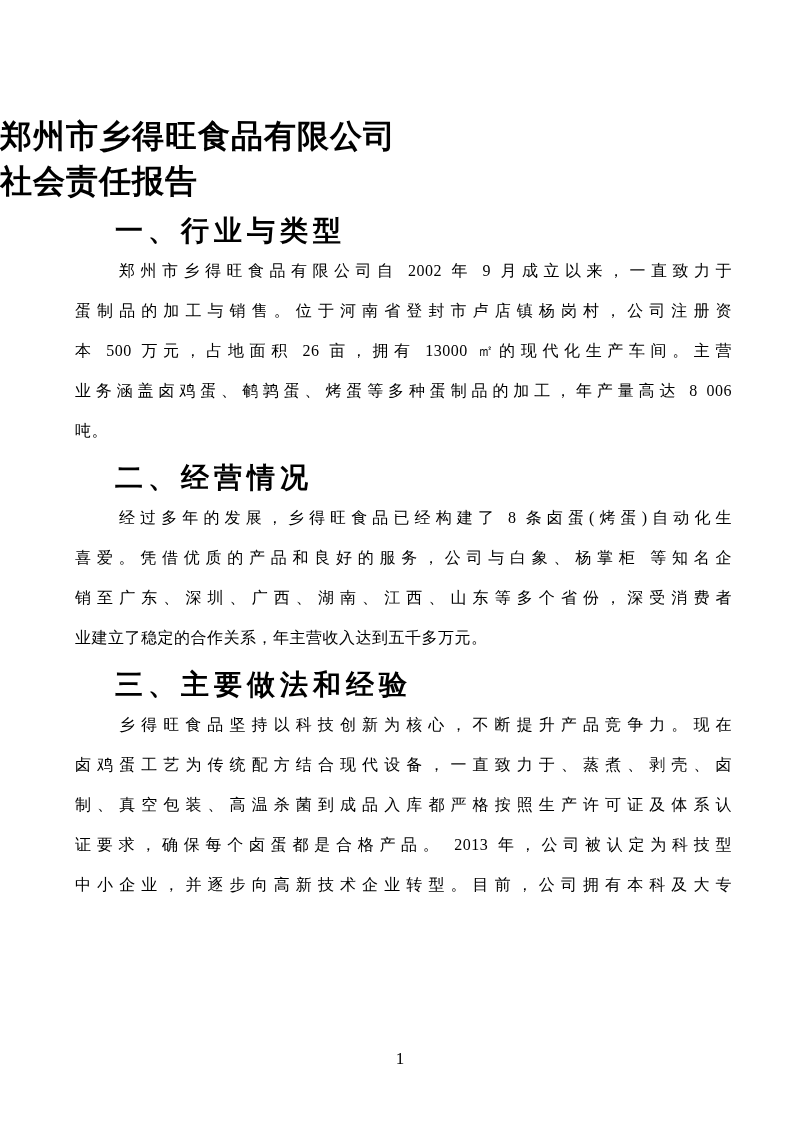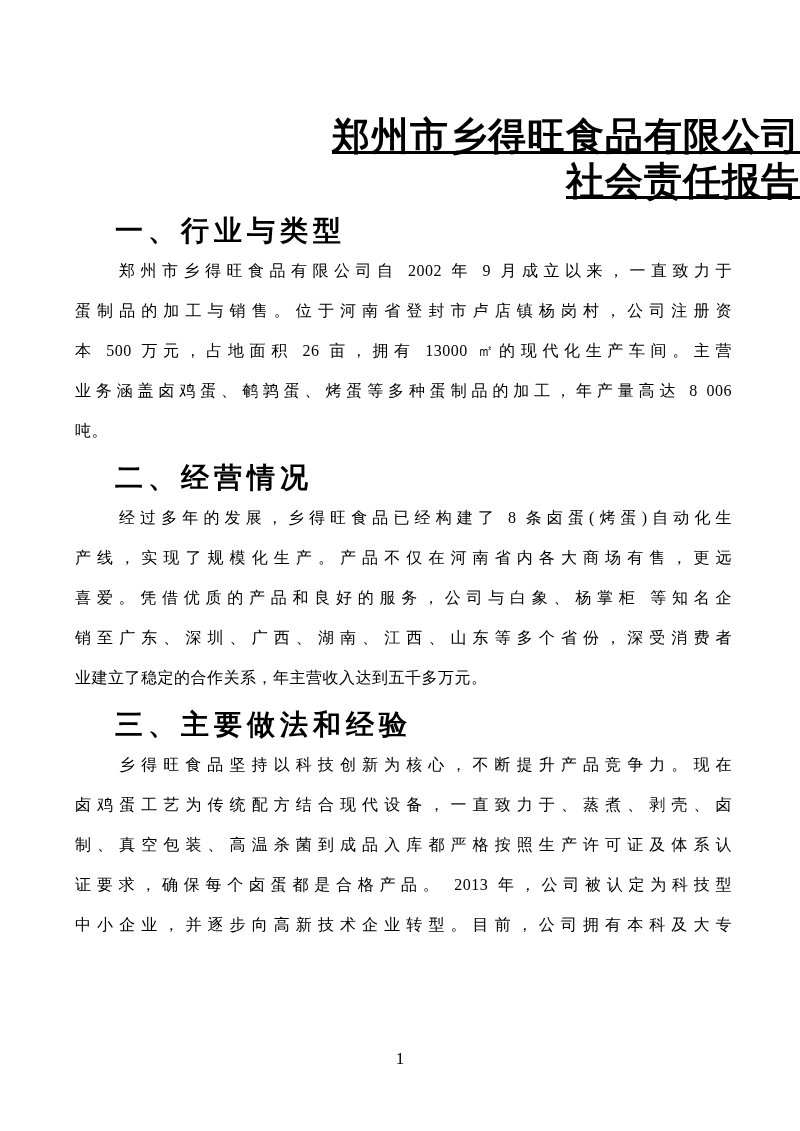--- a/index.html
+++ b/index.html
@@ -20,12 +20,11 @@
     font-family: "Liberation Serif", "DejaVu Serif", serif;
   }
   .doc-title {
-    text-align: right;
-    font-size: 38px;
+    text-align: left;
+    font-size: 32px;
     font-weight: bold;
     line-height: 45px;
     letter-spacing: 1px;
-    text-decoration: underline;
   }
   .content {
     padding: 0 68px 0 75px;

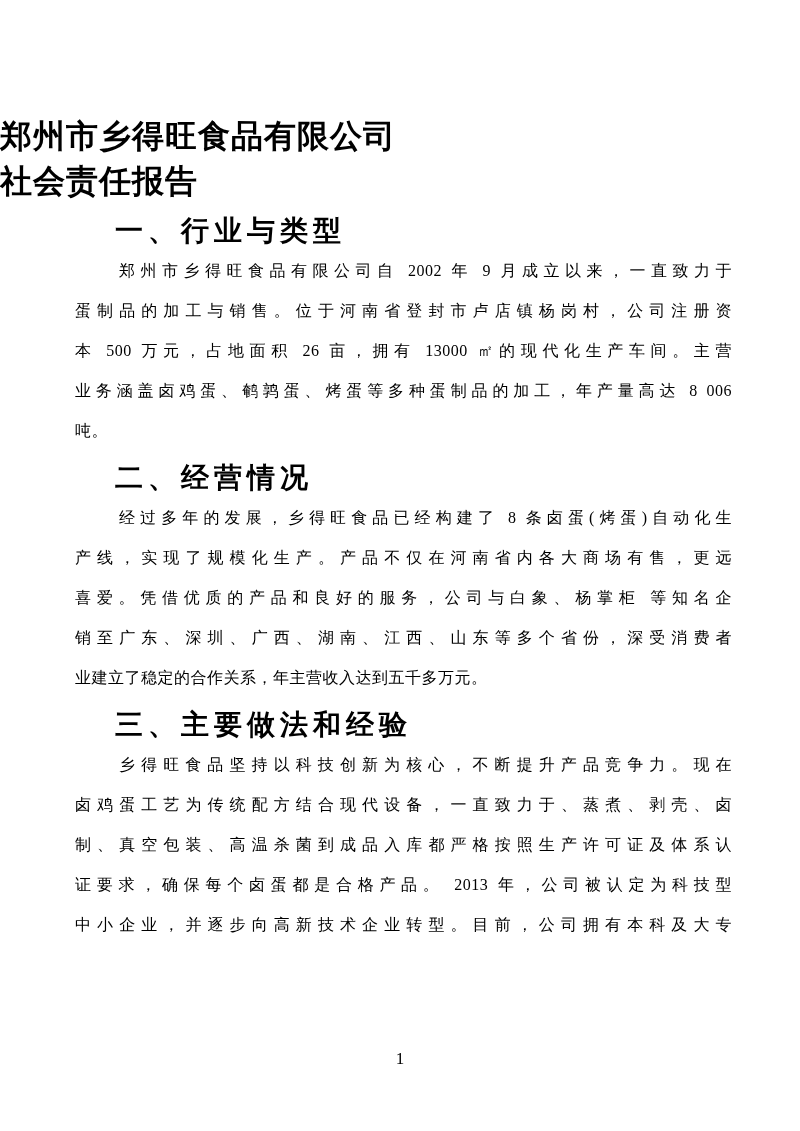--- a/index.html
+++ b/index.html
@@ -78,7 +78,6 @@
       <div class="line">吨。</div>
       <div class="sec-heading">二、经营情况</div>
       <div class="line indent justify">经过多年的发展，乡得旺食品已经构建了 8 条卤蛋(烤蛋)自动化生</div>
-      <div class="line justify">产线，实现了规模化生产。产品不仅在河南省内各大商场有售，更远</div>
       <div class="line justify">喜爱。凭借优质的产品和良好的服务，公司与白象、杨掌柜 等知名企</div>
       <div class="line justify">销至广东、深圳、广西、湖南、江西、山东等多个省份，深受消费者</div>
       <div class="line">业建立了稳定的合作关系，年主营收入达到五千多万元。</div>

